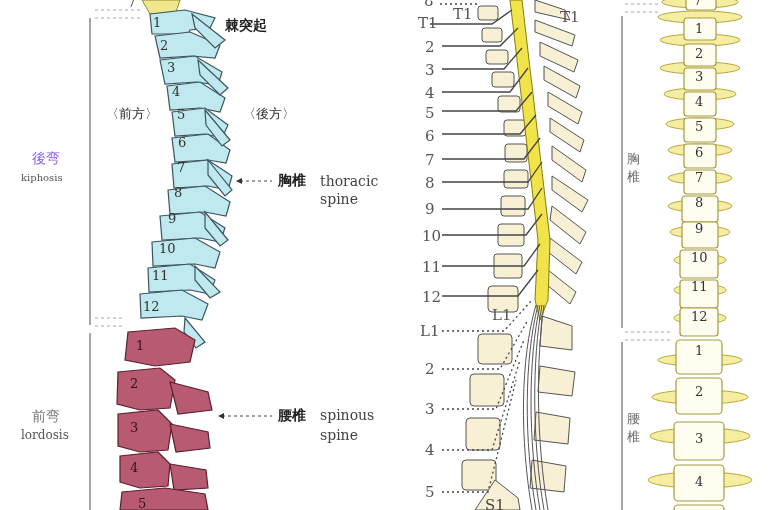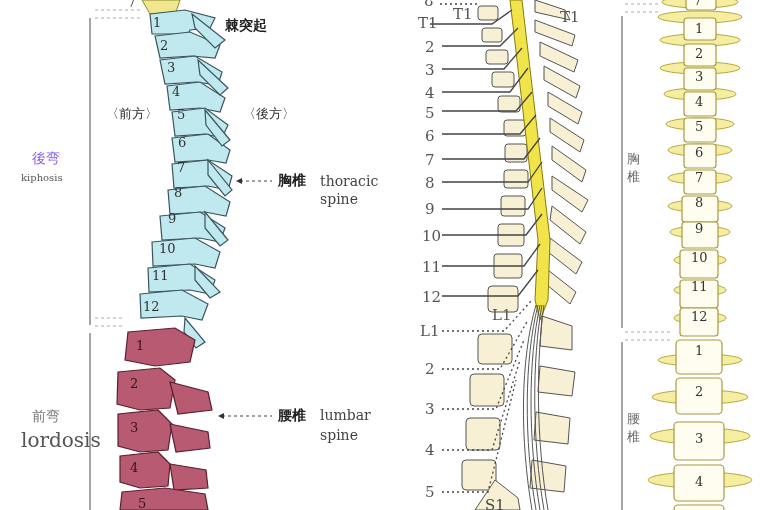--- a/index.html
+++ b/index.html
@@ -81,7 +81,7 @@
   <span class="lbl cjk" style="left:32px;top:408px;font-size:14px;color:#777;">前弯</span>
   <span class="lbl" style="left:21px;top:428px;font-size:20px;color:#555;text-align:center;">lordosis</span>
   <span class="lbl cjk bold" style="left:278px;top:407px;font-size:14px;">腰椎</span>
-  <span class="lbl" style="left:320px;top:407px;font-size:14px;">lumbar</span>
+  <span class="lbl" style="left:320px;top:407px;font-size:14px;">spinous</span>
   <span class="lbl" style="left:320px;top:427px;font-size:14px;">spine</span>
 
   <span class="num" style="left:153px;top:15px;">1</span>

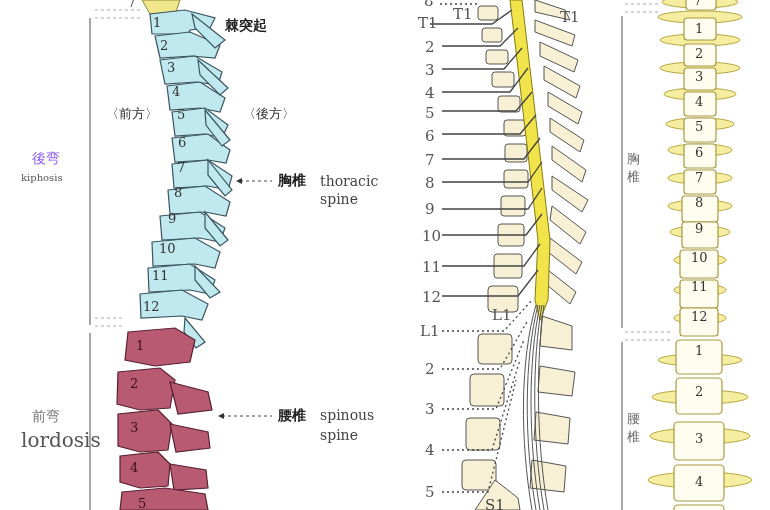--- a/index.html
+++ b/index.html
@@ -79,7 +79,7 @@
   <span class="lbl" style="left:320px;top:173px;font-size:14px;">thoracic</span>
   <span class="lbl" style="left:320px;top:191px;font-size:14px;">spine</span>
   <span class="lbl cjk" style="left:32px;top:408px;font-size:14px;color:#777;">前弯</span>
-  <span class="lbl" style="left:21px;top:428px;font-size:20px;color:#555;text-align:center;">lordosis</span>
+  <span class="lbl" style="left:21px;top:428px;font-size:12px;color:#555;text-align:center;">lordosis</span>
   <span class="lbl cjk bold" style="left:278px;top:407px;font-size:14px;">腰椎</span>
   <span class="lbl" style="left:320px;top:407px;font-size:14px;">spinous</span>
   <span class="lbl" style="left:320px;top:427px;font-size:14px;">spine</span>

